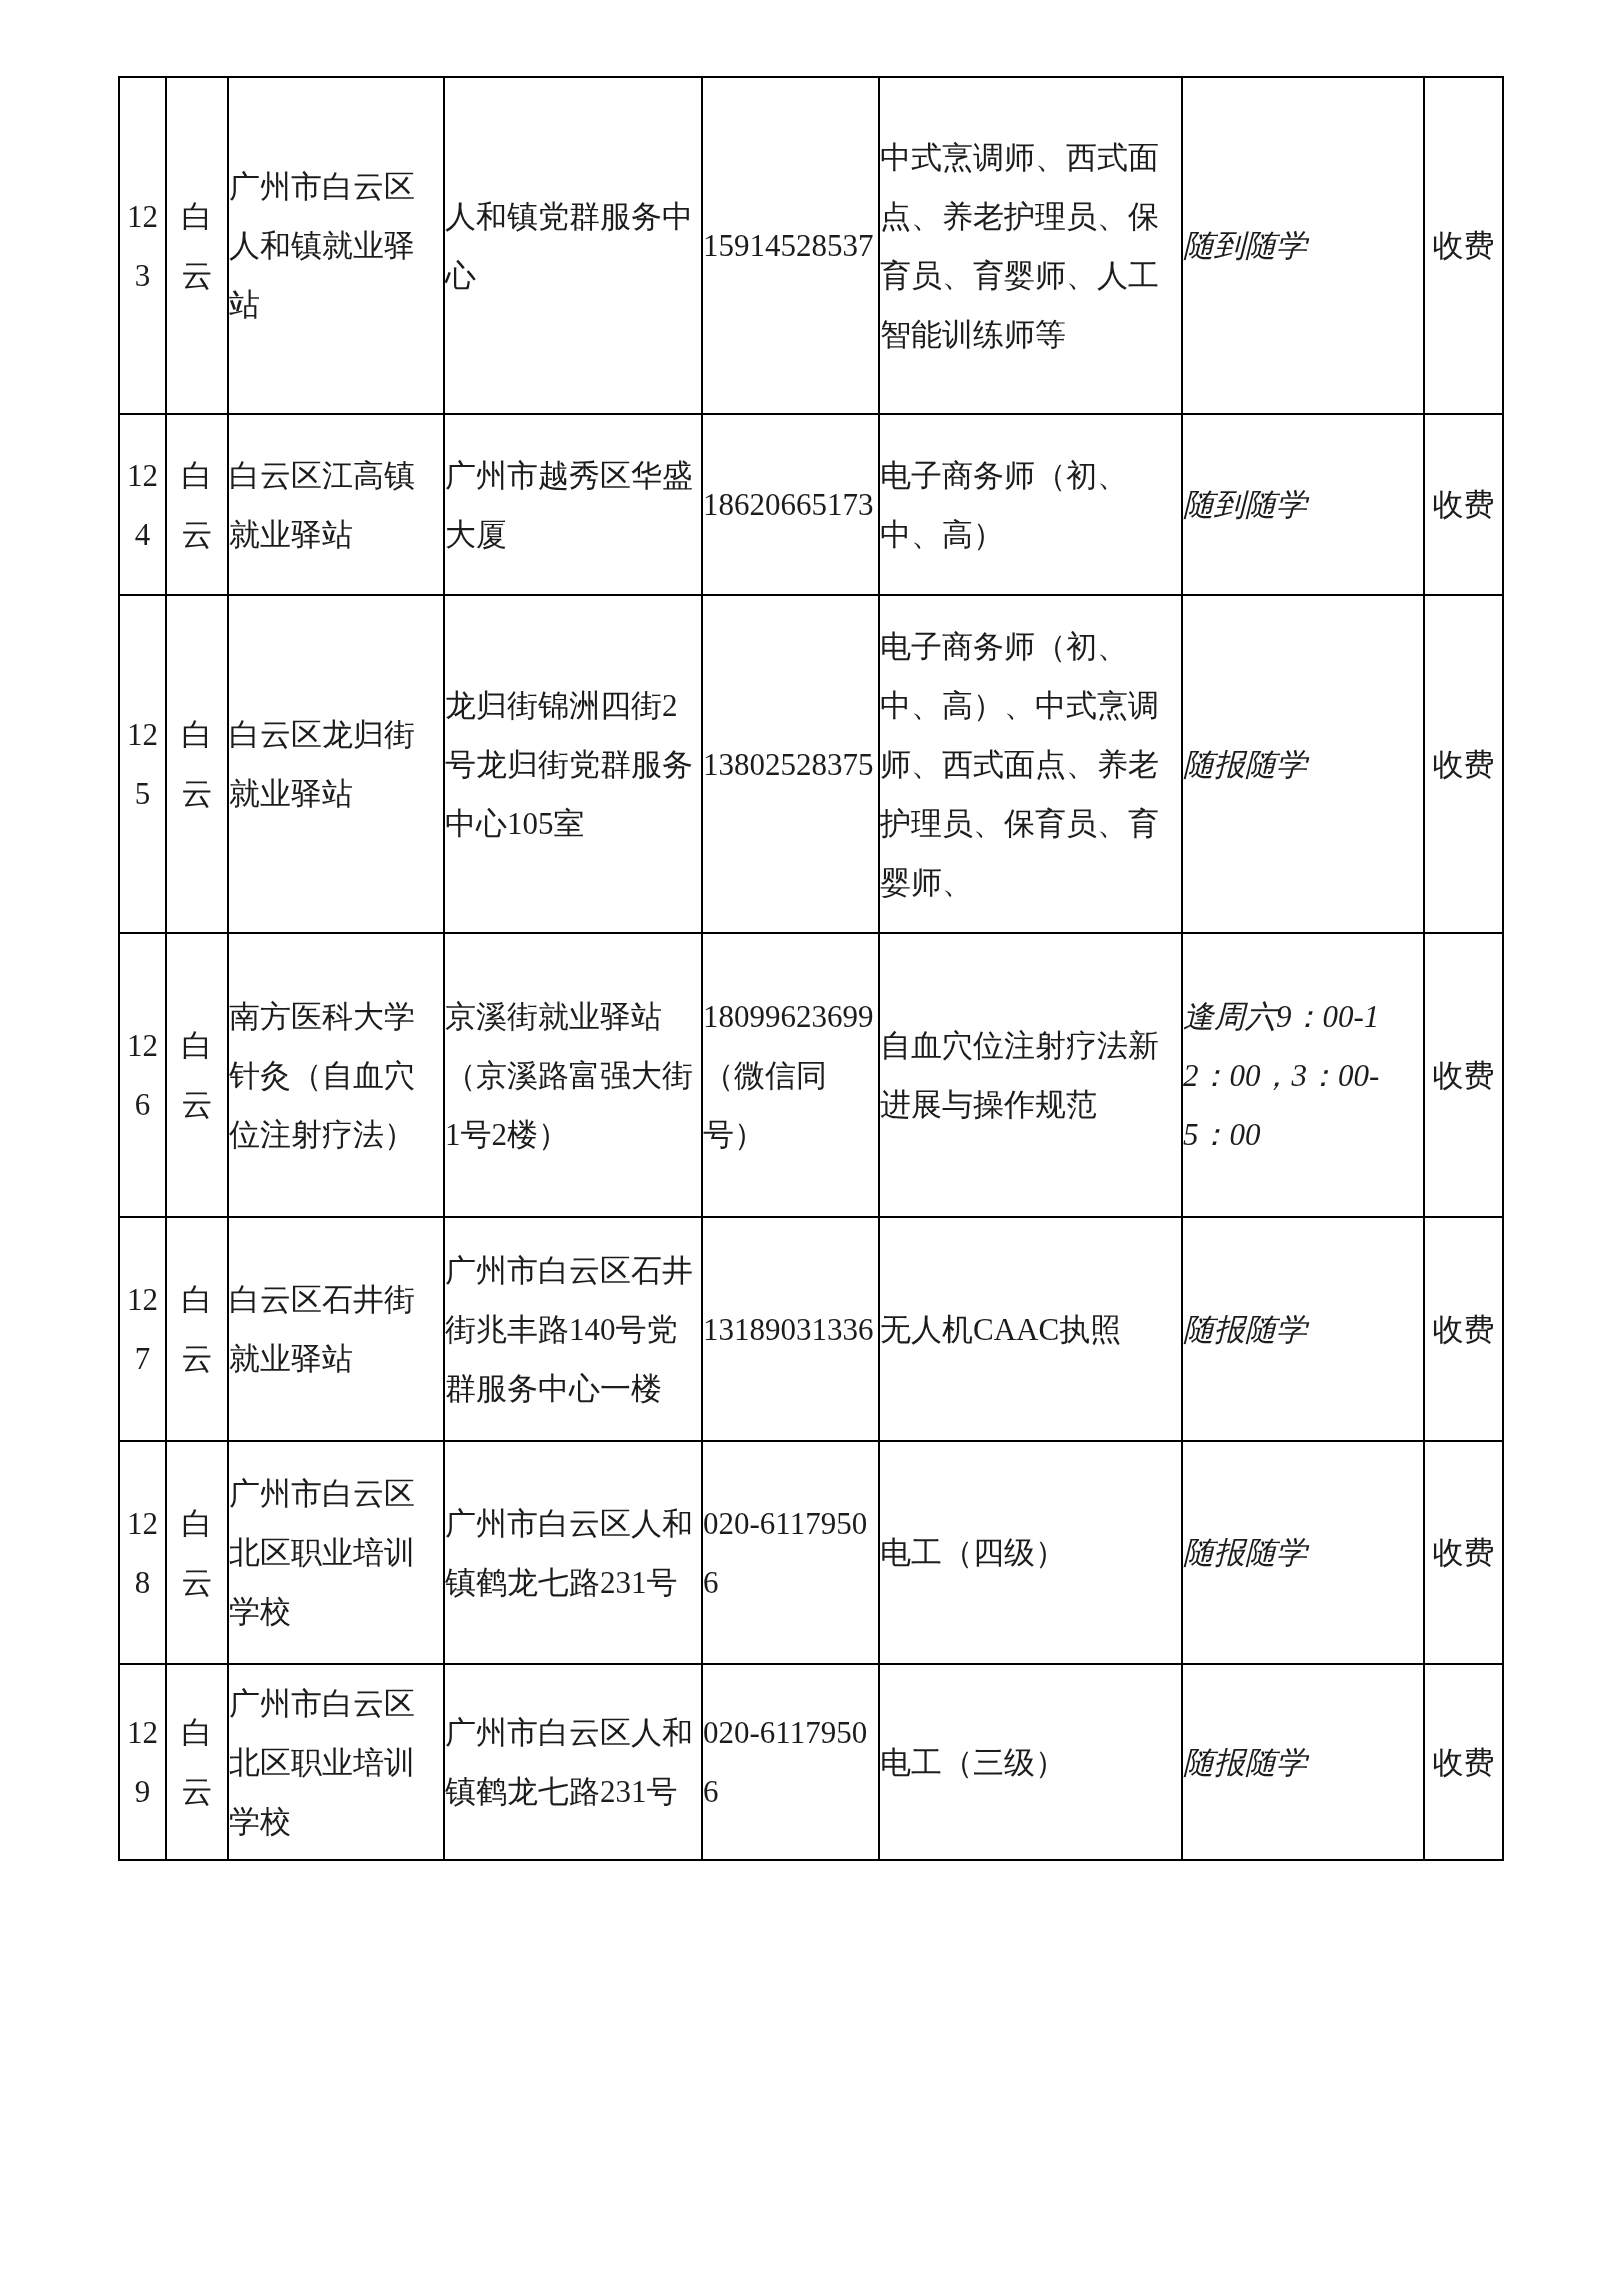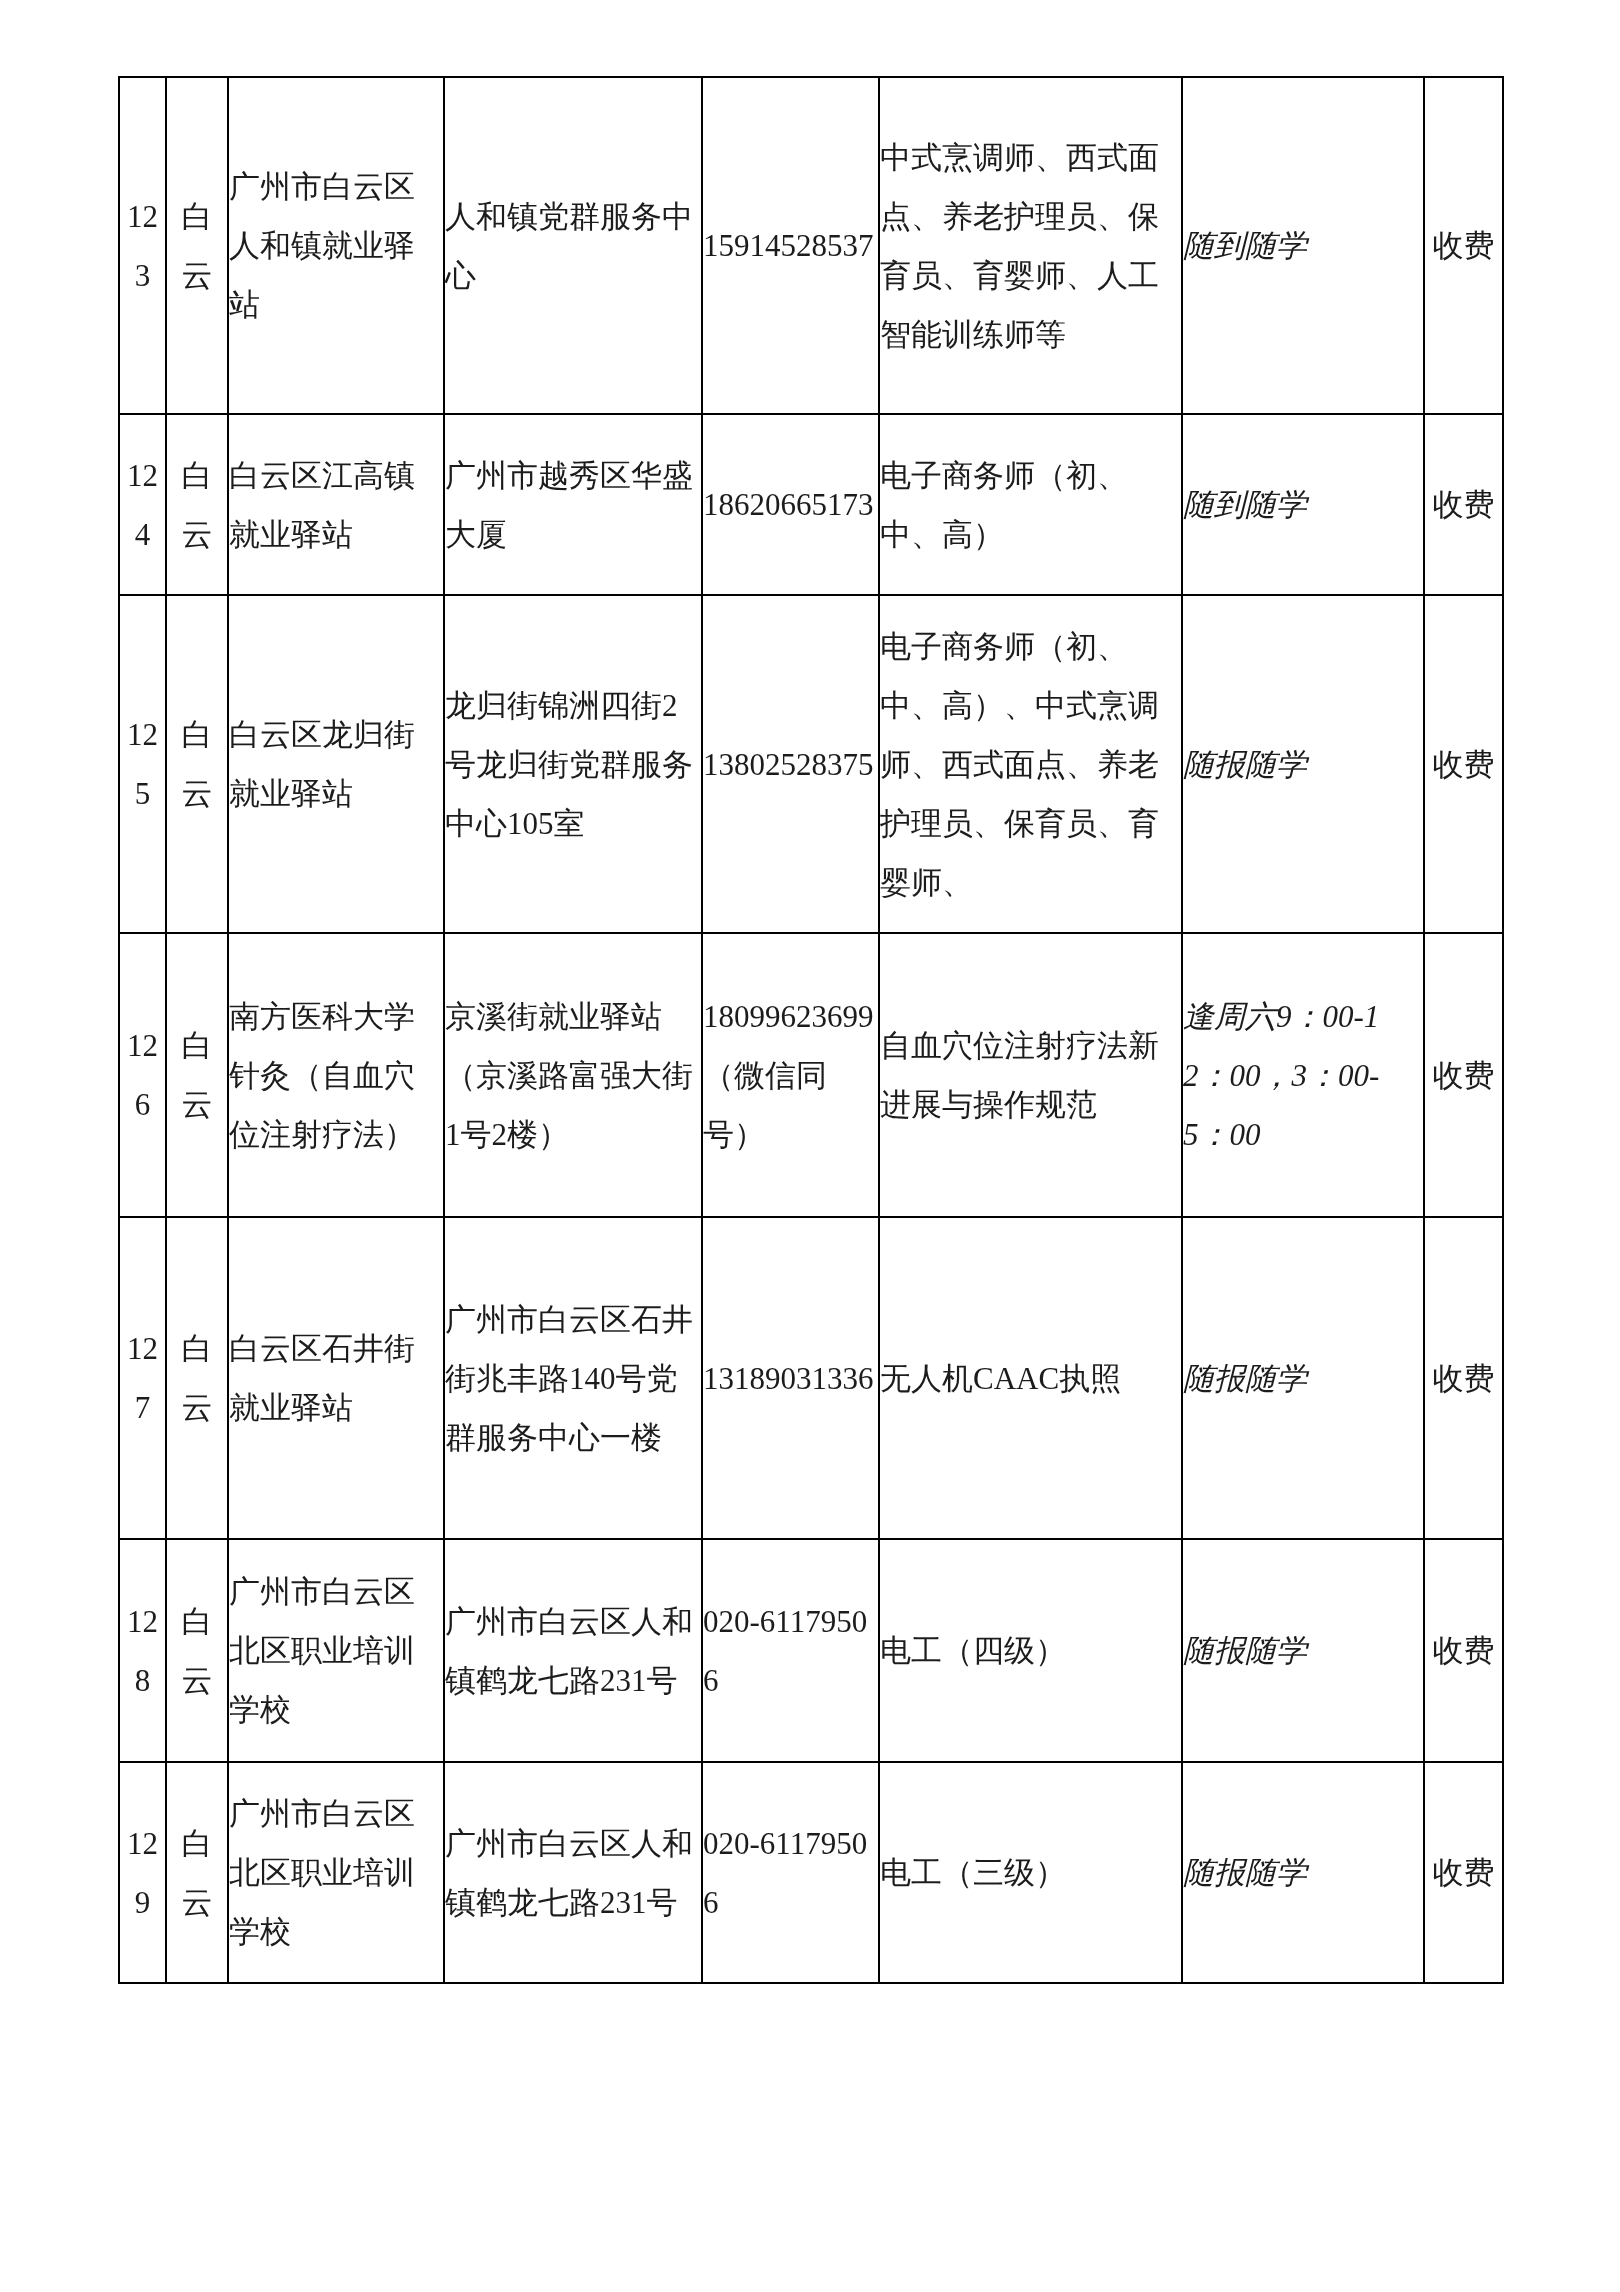--- a/index.html
+++ b/index.html
@@ -23,7 +23,7 @@
   }
   
   tr.r0 { height:337px; } tr.r1 { height:181px; } tr.r2 { height:338px; }
-  tr.r3 { height:284px;margin-top:40px; } tr.r4 { height:322px;padding-left:9px; } tr.r5 { height:223px; }
+  tr.r3 { height:284px;margin-top:40px; } tr.r4 { height:224px;padding-left:9px; } tr.r5 { height:223px; }
   tr.r6 { height:221px; }
   
   td.c-no       { text-align:center; padding:0 13.7px; }

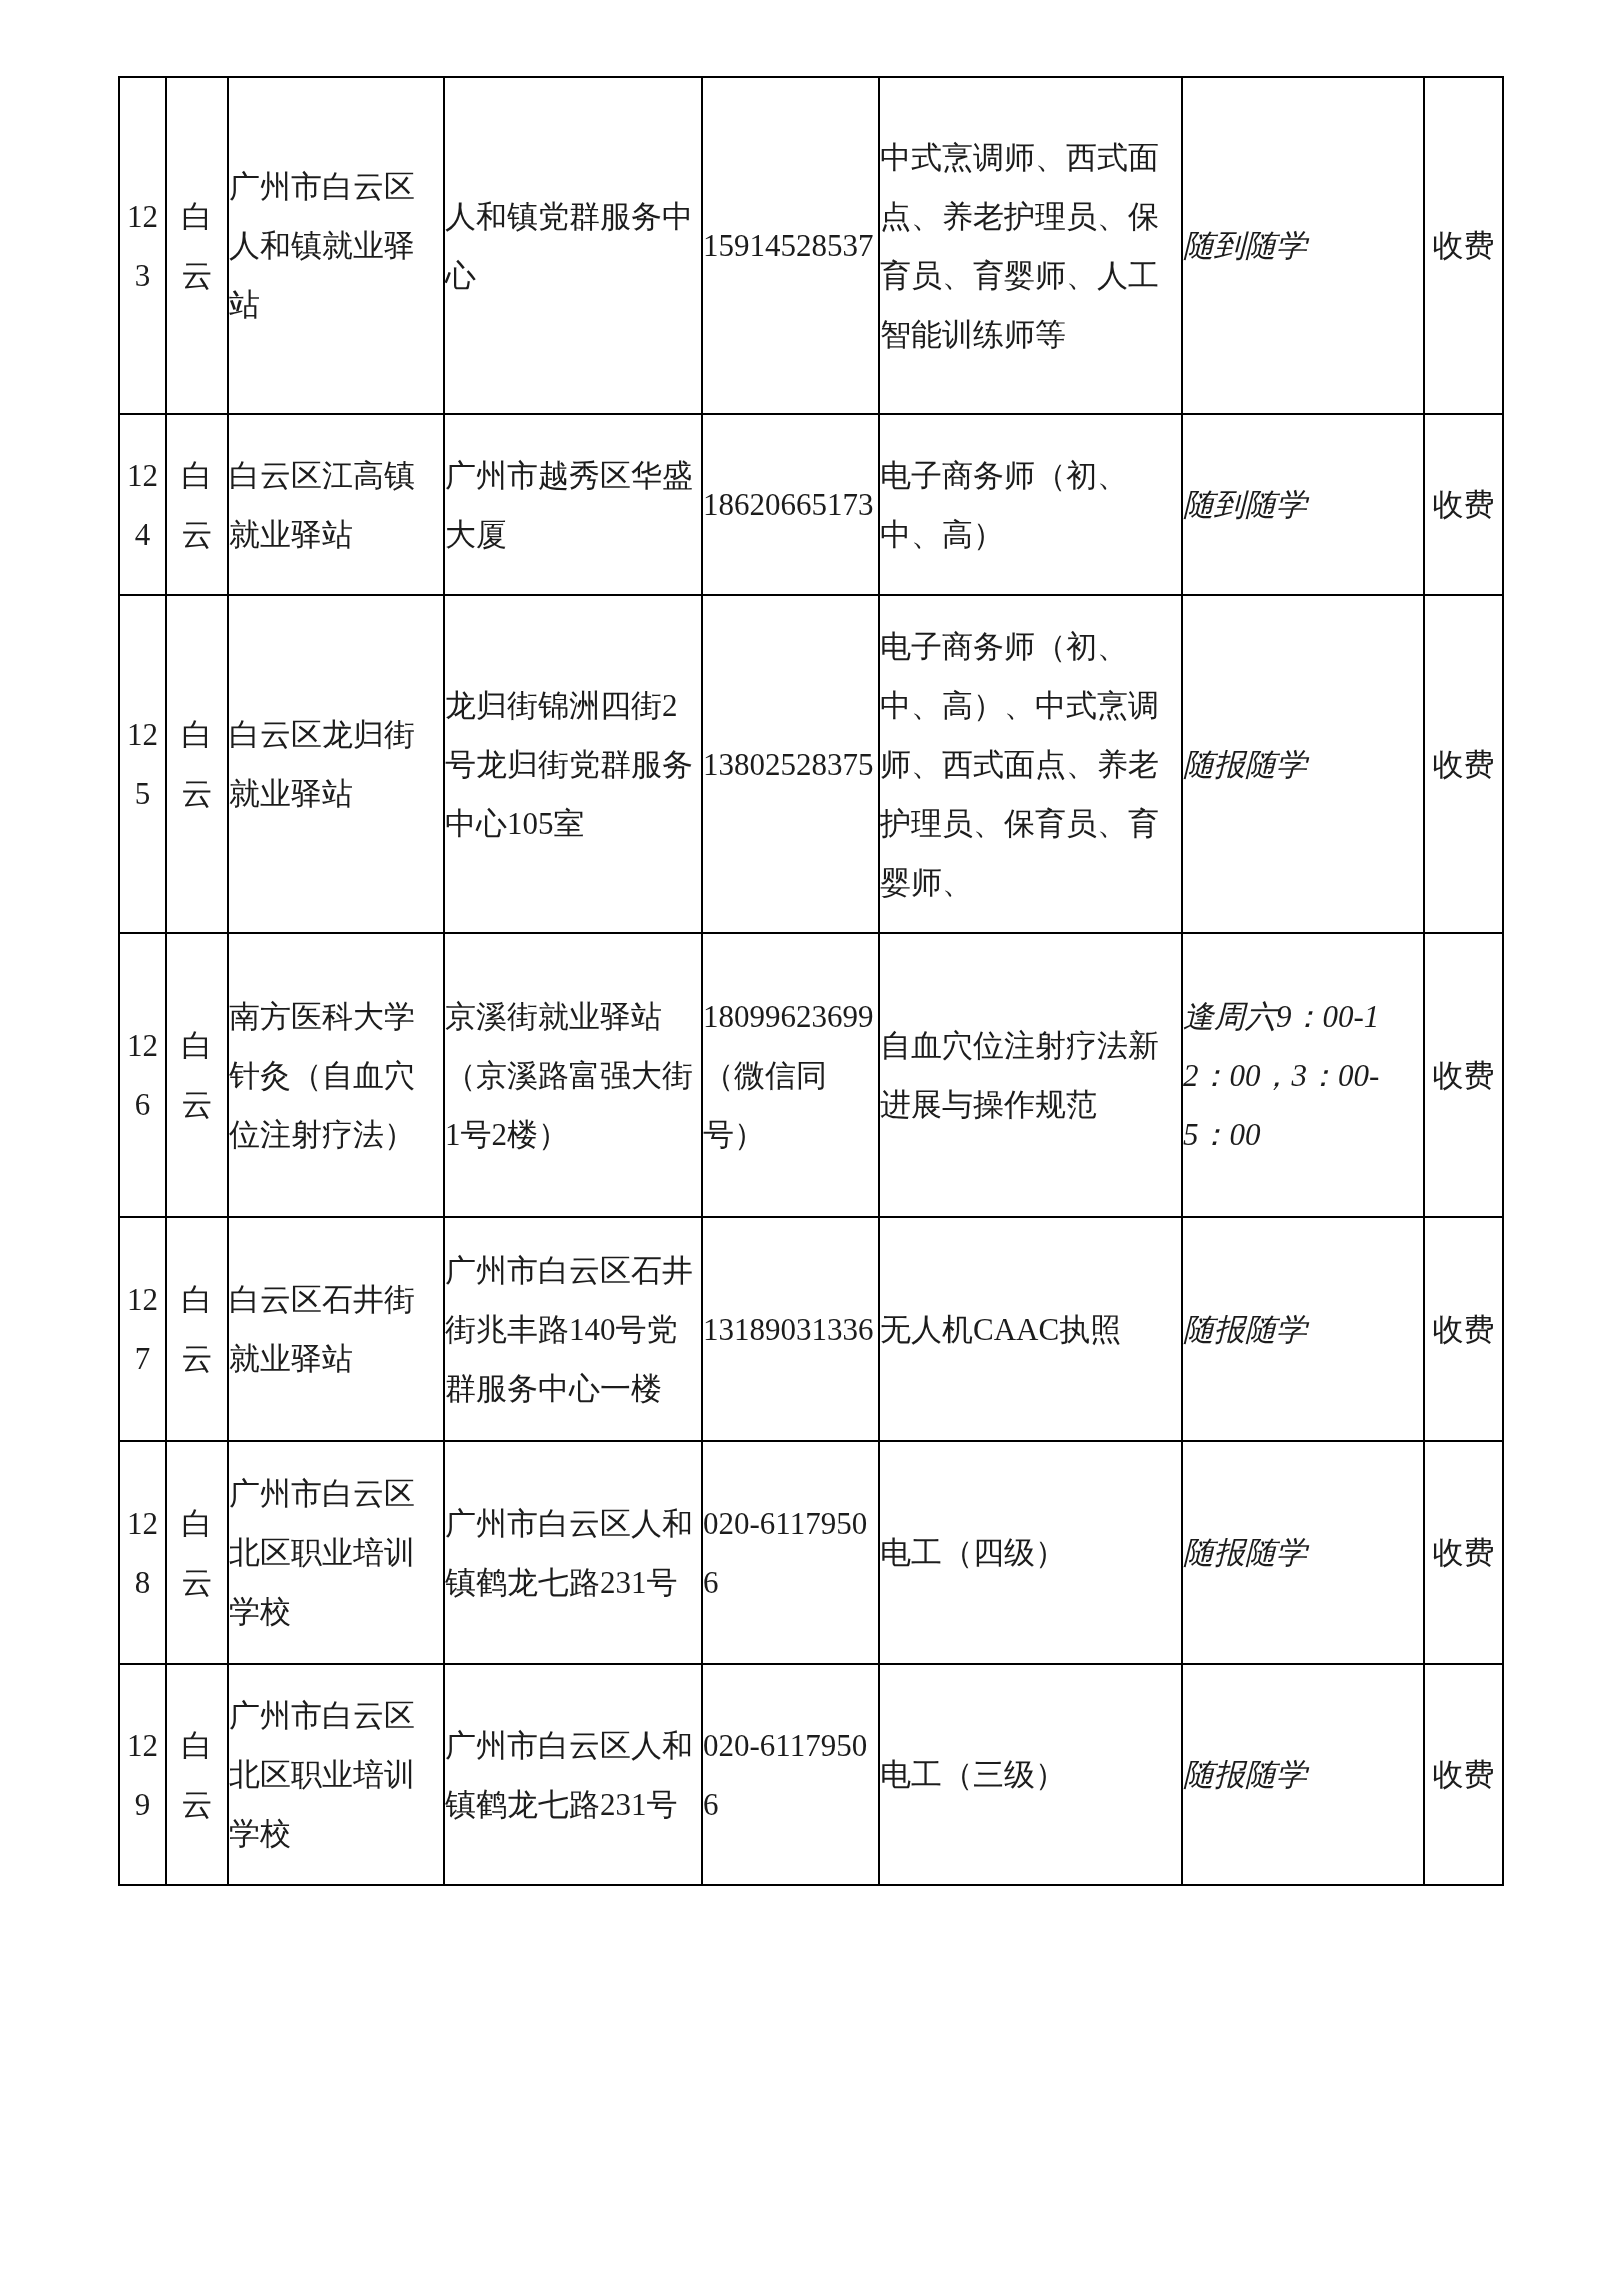--- a/index.html
+++ b/index.html
@@ -24,7 +24,7 @@
   
   tr.r0 { height:337px; } tr.r1 { height:181px; } tr.r2 { height:338px; }
   tr.r3 { height:284px;margin-top:40px; } tr.r4 { height:224px;padding-left:9px; } tr.r5 { height:223px; }
-  tr.r6 { height:221px; }
+  tr.r6 { height:196px; }
   
   td.c-no       { text-align:center; padding:0 13.7px; }
   td.c-district { text-align:center; padding:0 13.7px; }

